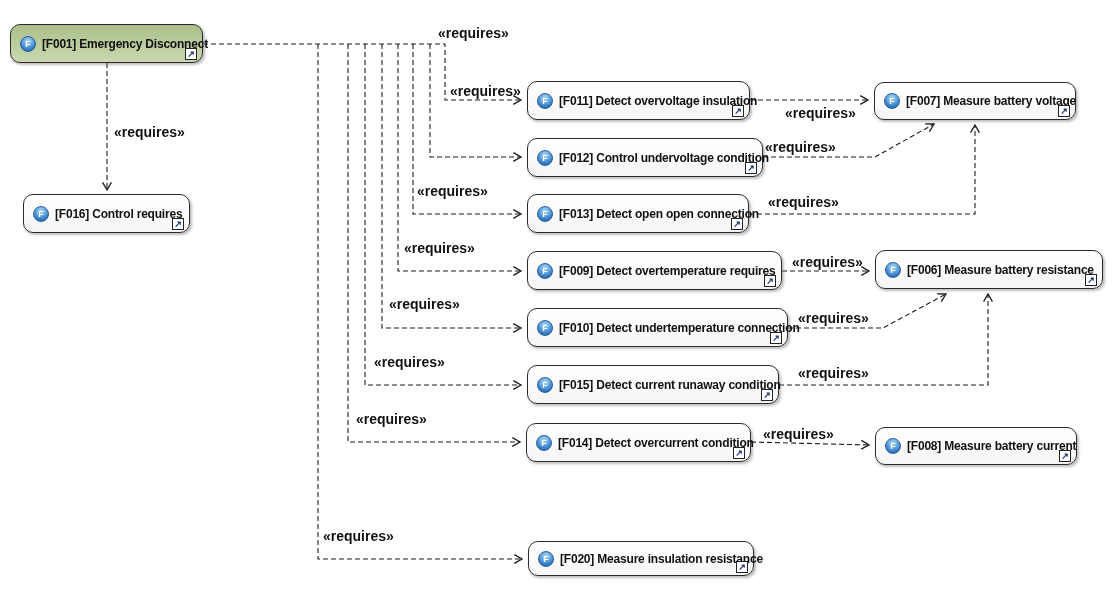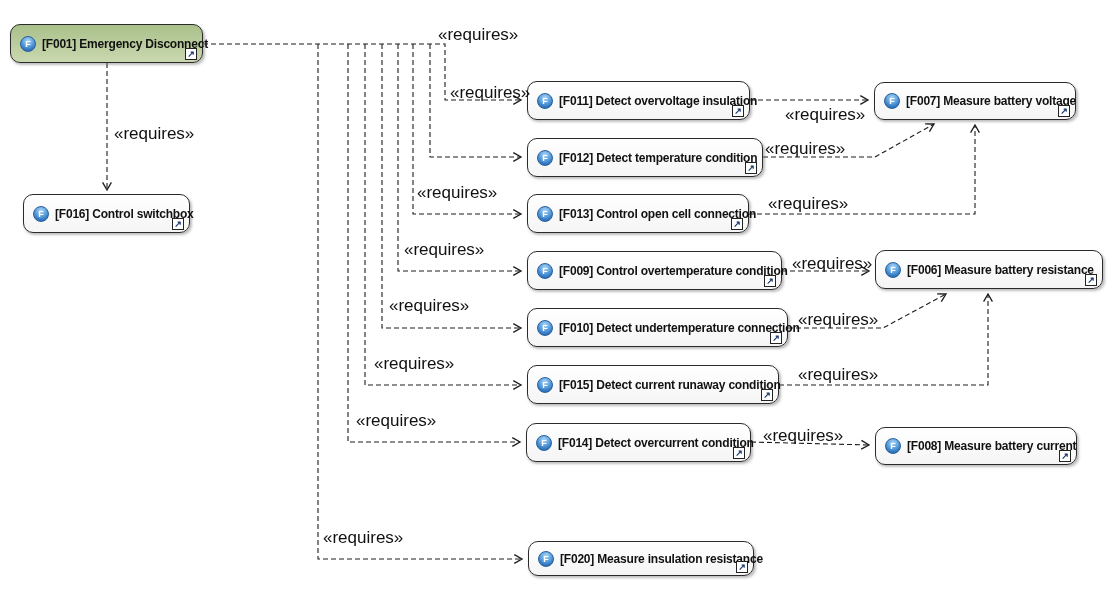--- a/index.html
+++ b/index.html
@@ -34,7 +34,7 @@
     font-size:9px;line-height:10px;text-align:center;font-weight:bold;
   }
   .edge-label{
-    position:absolute;font-weight:normal;font-size:17px;color:#111111;white-space:nowrap;
+    position:absolute;font-weight:bold;font-size:14px;color:#111111;white-space:nowrap;
   }
 </style>
 </head>

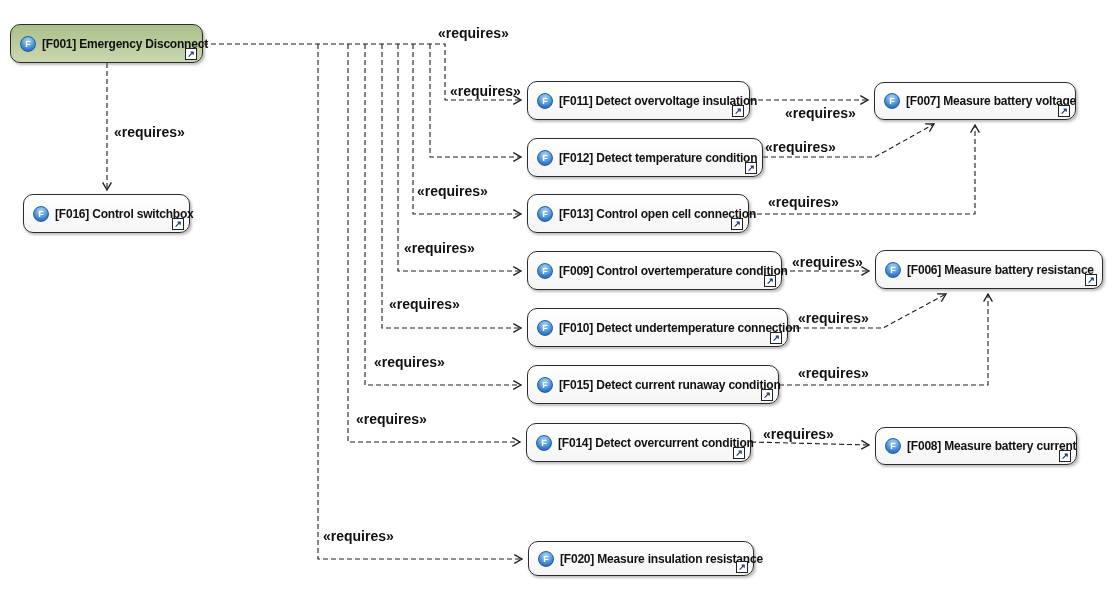--- a/index.html
+++ b/index.html
@@ -84,7 +84,7 @@
       </div>
       <div class="node" style="left: 527px; top: 138px; width: 236px; height: 39px;">
         <span class="ficon">F</span>
-        <span class="nlabel">[F012] Detect temperature condition</span>
+        <span class="nlabel">[F012] Control undervoltage condition</span>
         <span class="corner">↗</span>
       </div>
       <div class="node" style="left: 527px; top: 194px; width: 222px; height: 39px;">

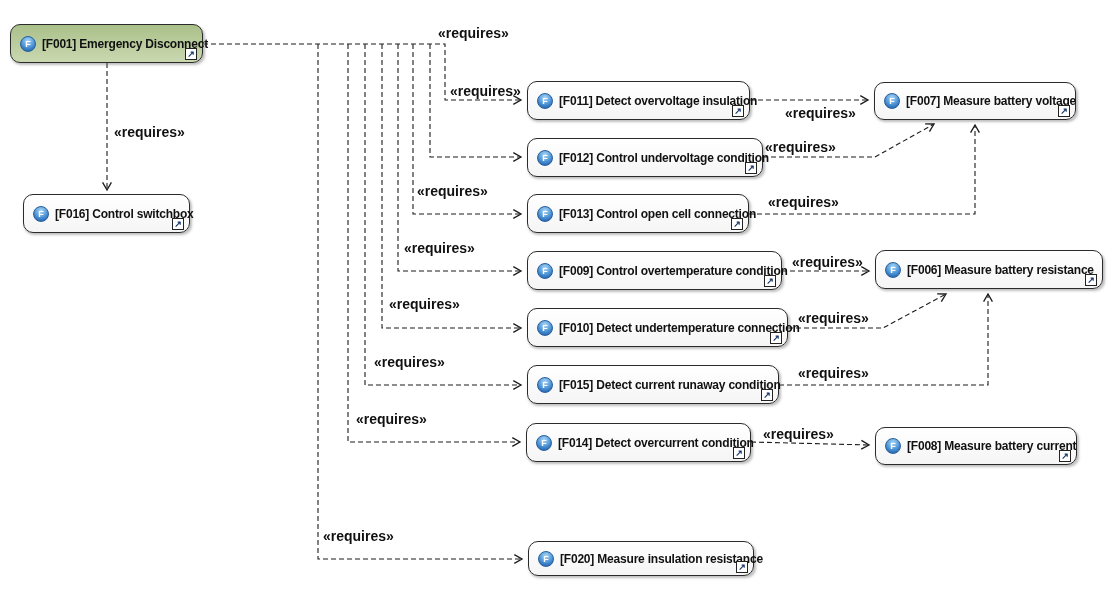--- a/index.html
+++ b/index.html
@@ -74,7 +74,7 @@
       </div>
       <div class="node" style="left: 23px; top: 194px; width: 167px; height: 39px;">
         <span class="ficon">F</span>
-        <span class="nlabel">[F016] Control switchbox</span>
+        <span class="nlabel">[F016] Control requires</span>
         <span class="corner">↗</span>
       </div>
       <div class="node" style="left: 527px; top: 81px; width: 223px; height: 39px;">

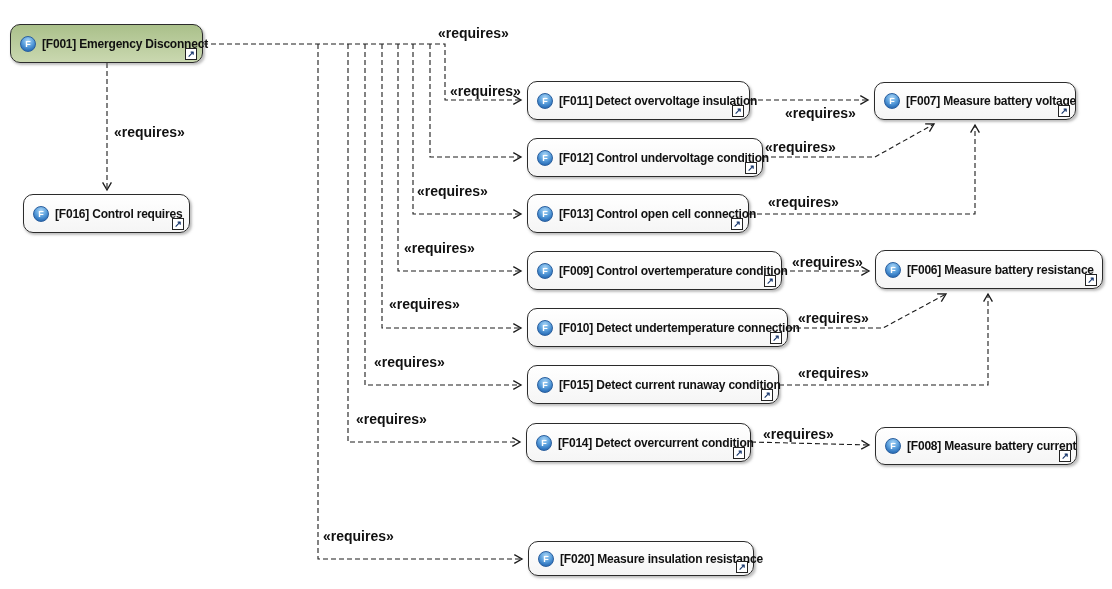--- a/index.html
+++ b/index.html
@@ -89,7 +89,7 @@
       </div>
       <div class="node" style="left: 527px; top: 194px; width: 222px; height: 39px;">
         <span class="ficon">F</span>
-        <span class="nlabel">[F013] Control open cell connection</span>
+        <span class="nlabel">[F013] Detect open open connection</span>
         <span class="corner">↗</span>
       </div>
       <div class="node" style="left: 527px; top: 251px; width: 255px; height: 39px;">

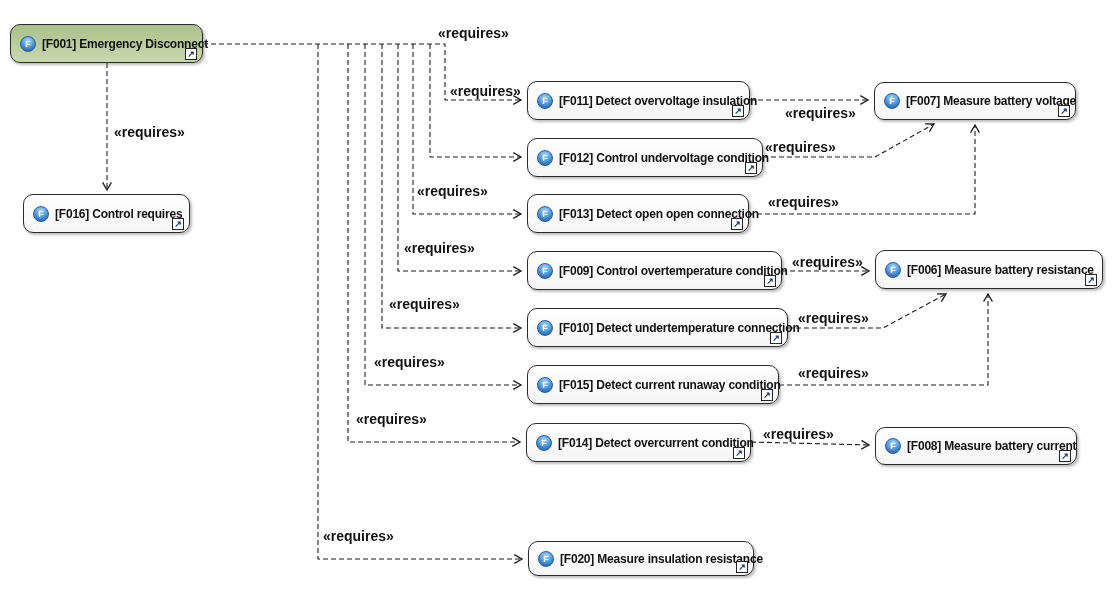--- a/index.html
+++ b/index.html
@@ -94,7 +94,7 @@
       </div>
       <div class="node" style="left: 527px; top: 251px; width: 255px; height: 39px;">
         <span class="ficon">F</span>
-        <span class="nlabel">[F009] Control overtemperature condition</span>
+        <span class="nlabel">[F009] Detect overtemperature requires</span>
         <span class="corner">↗</span>
       </div>
       <div class="node" style="left: 527px; top: 308px; width: 261px; height: 39px;">

